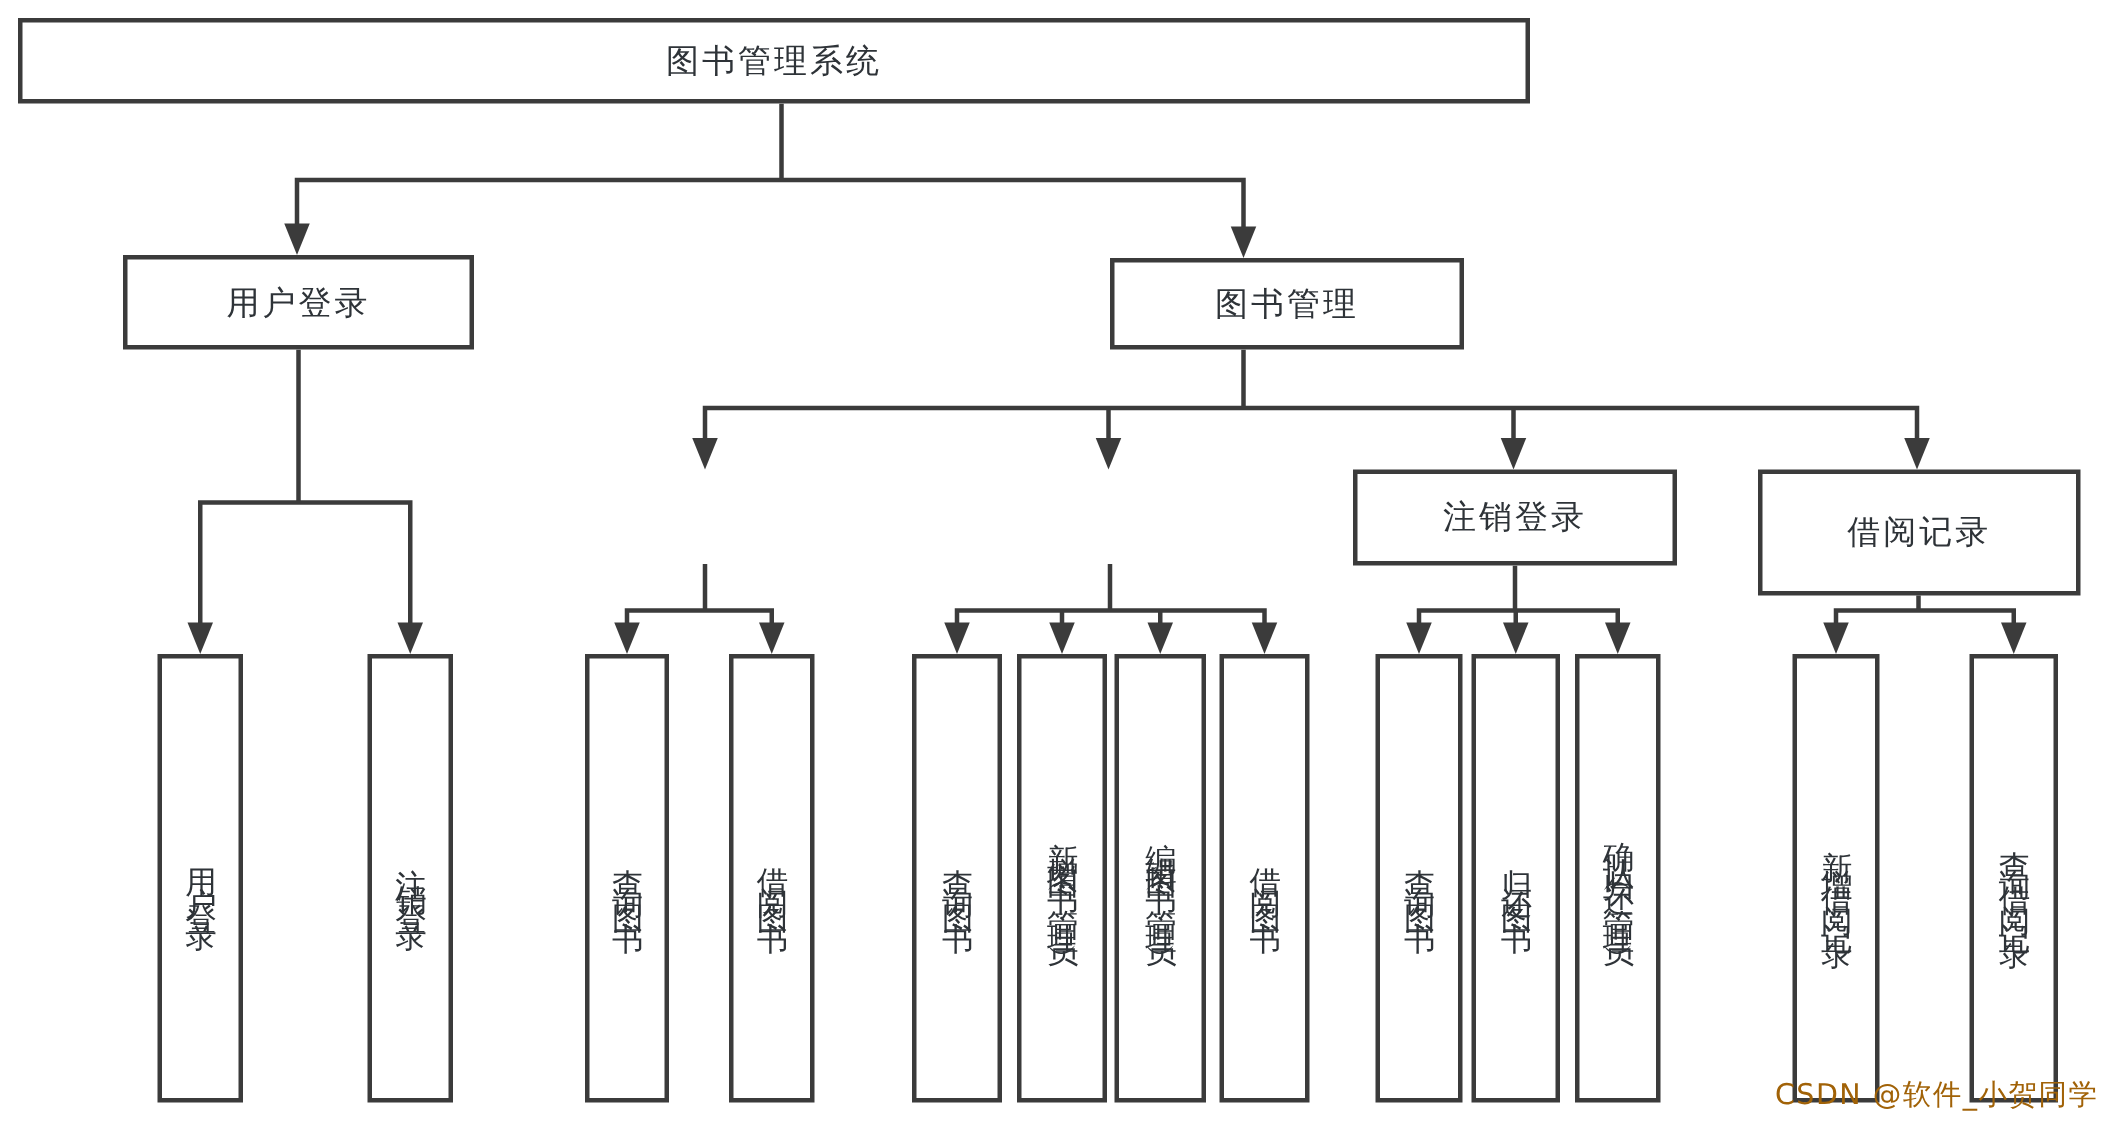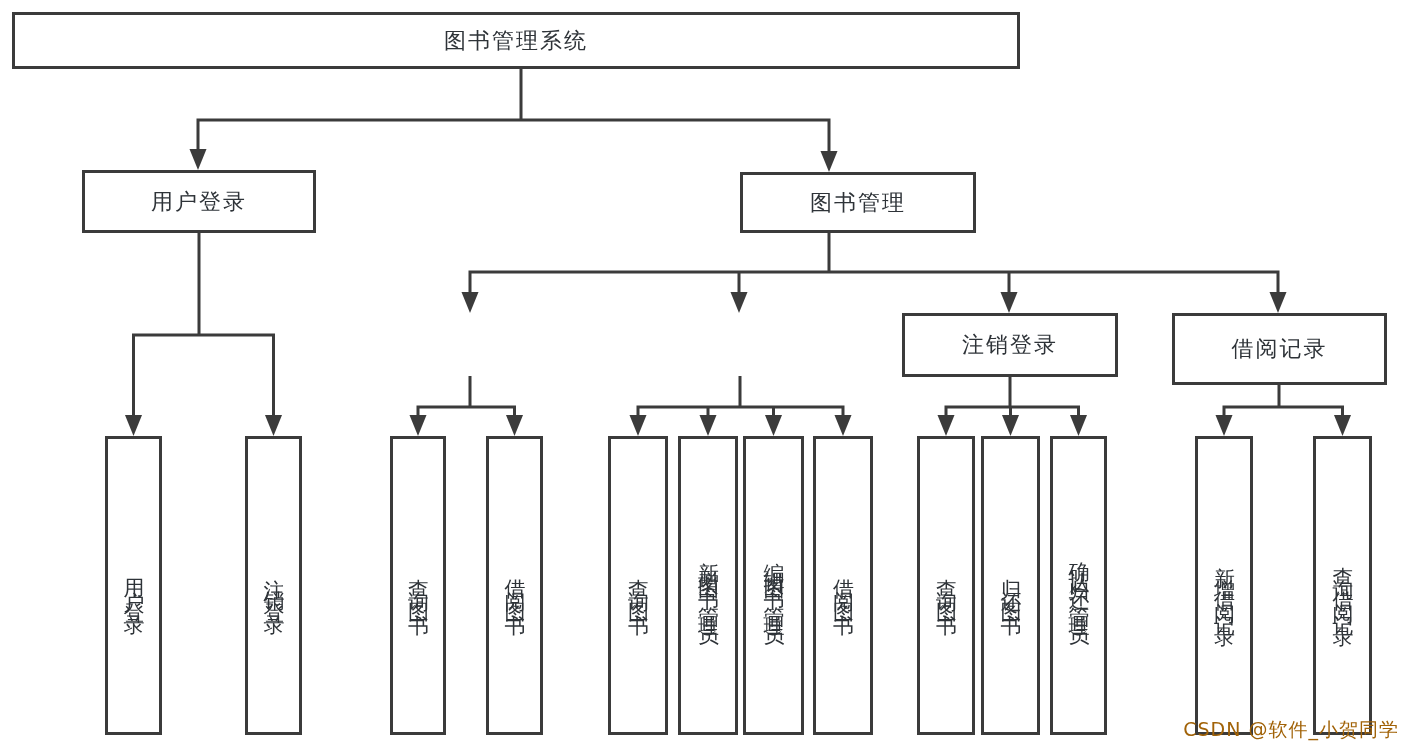--- a/index.html
+++ b/index.html
@@ -90,7 +90,7 @@
   <div class="box horiz" style="left:902px;top:313px;width:216px;height:64px">
     <span>注销登录</span>
   </div>
-  <div class="box horiz" style="left:1172px;top:313px;width:215px;height:72px">
+  <div class="box horiz" style="left:1172px;top:313px;width:215px;height:84px">
     <span>借阅记录</span>
   </div>
 

